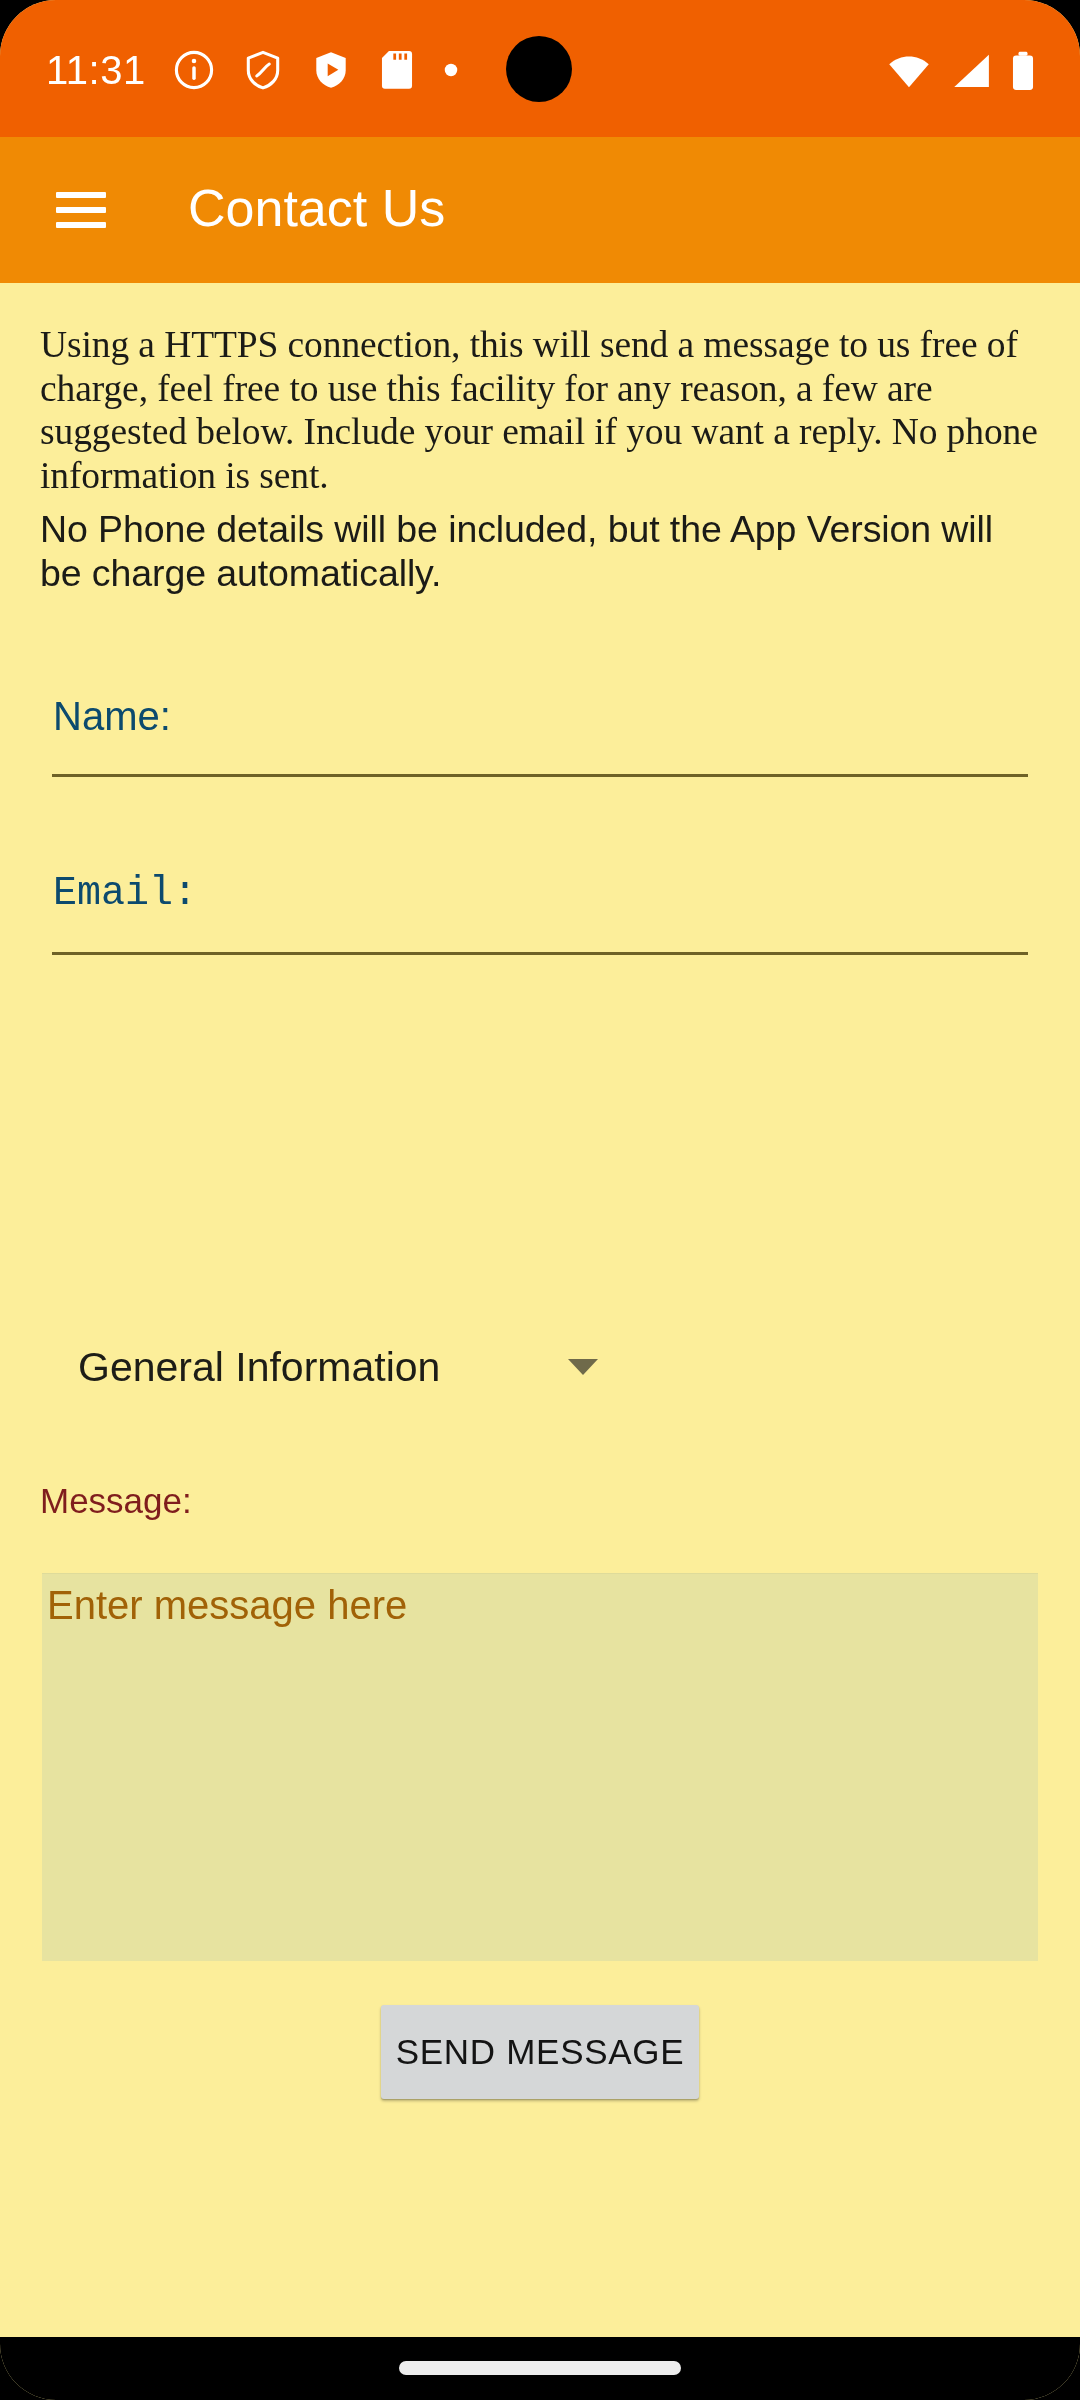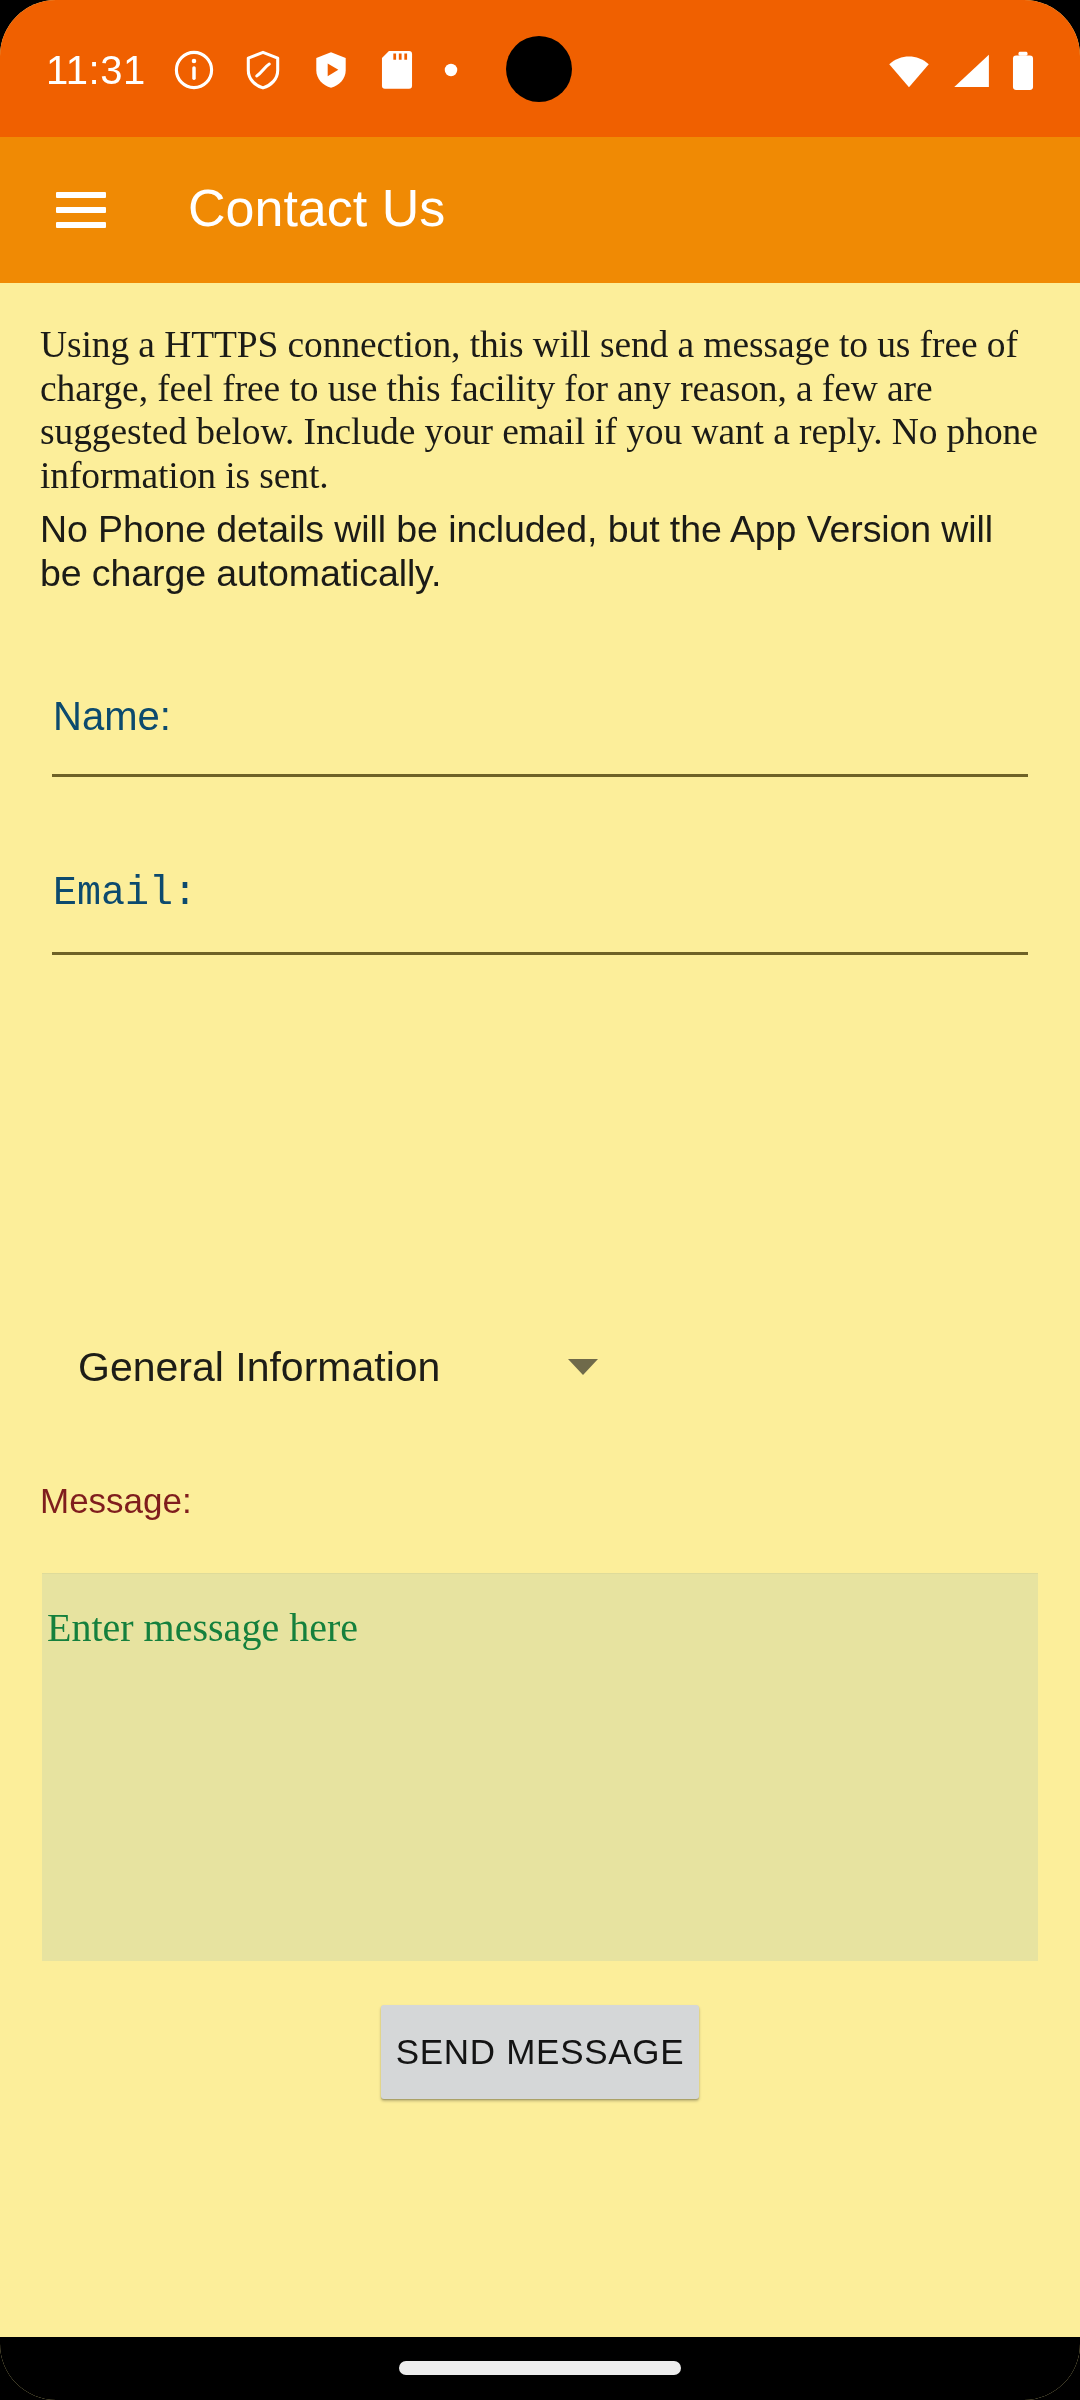--- a/index.html
+++ b/index.html
@@ -228,11 +228,10 @@
   #message-placeholder {
     position: absolute;
     left: 5px;
-    top: 24px;
+    top: 1px;
     font-size: 40px;
     line-height: 62px;
-    color: #15803d;
-    font-family: Liberation Serif, serif;
+    color: #a16207;
   }
 
   

